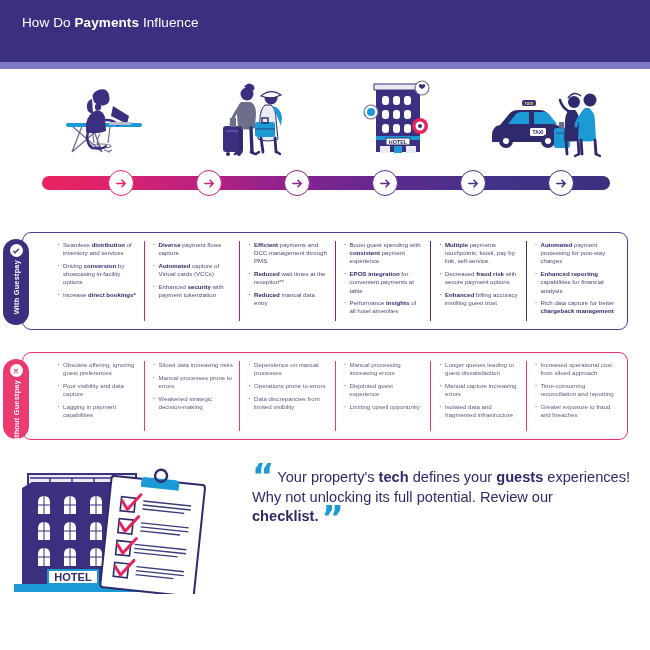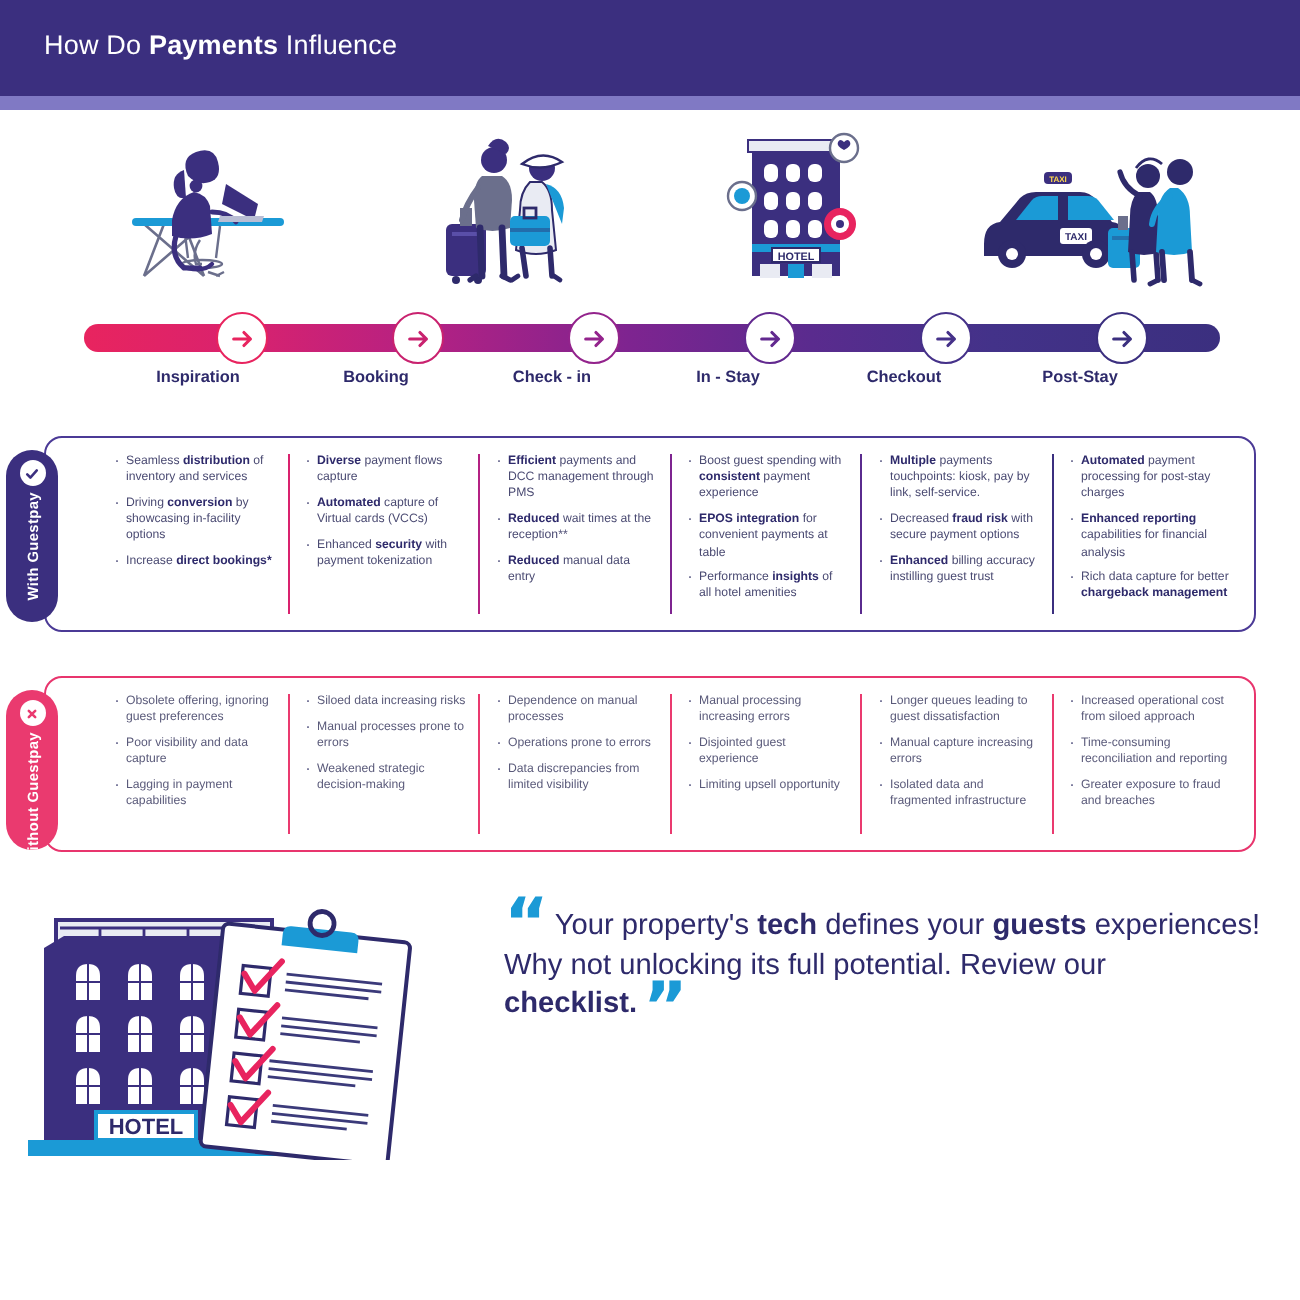--- a/index.html
+++ b/index.html
@@ -14,7 +14,7 @@
 
   
   .header {
-    height: 48px;
+    height: 62px;
     background: #3b2f7f;
     padding: 14px 0 0 22px;
   }

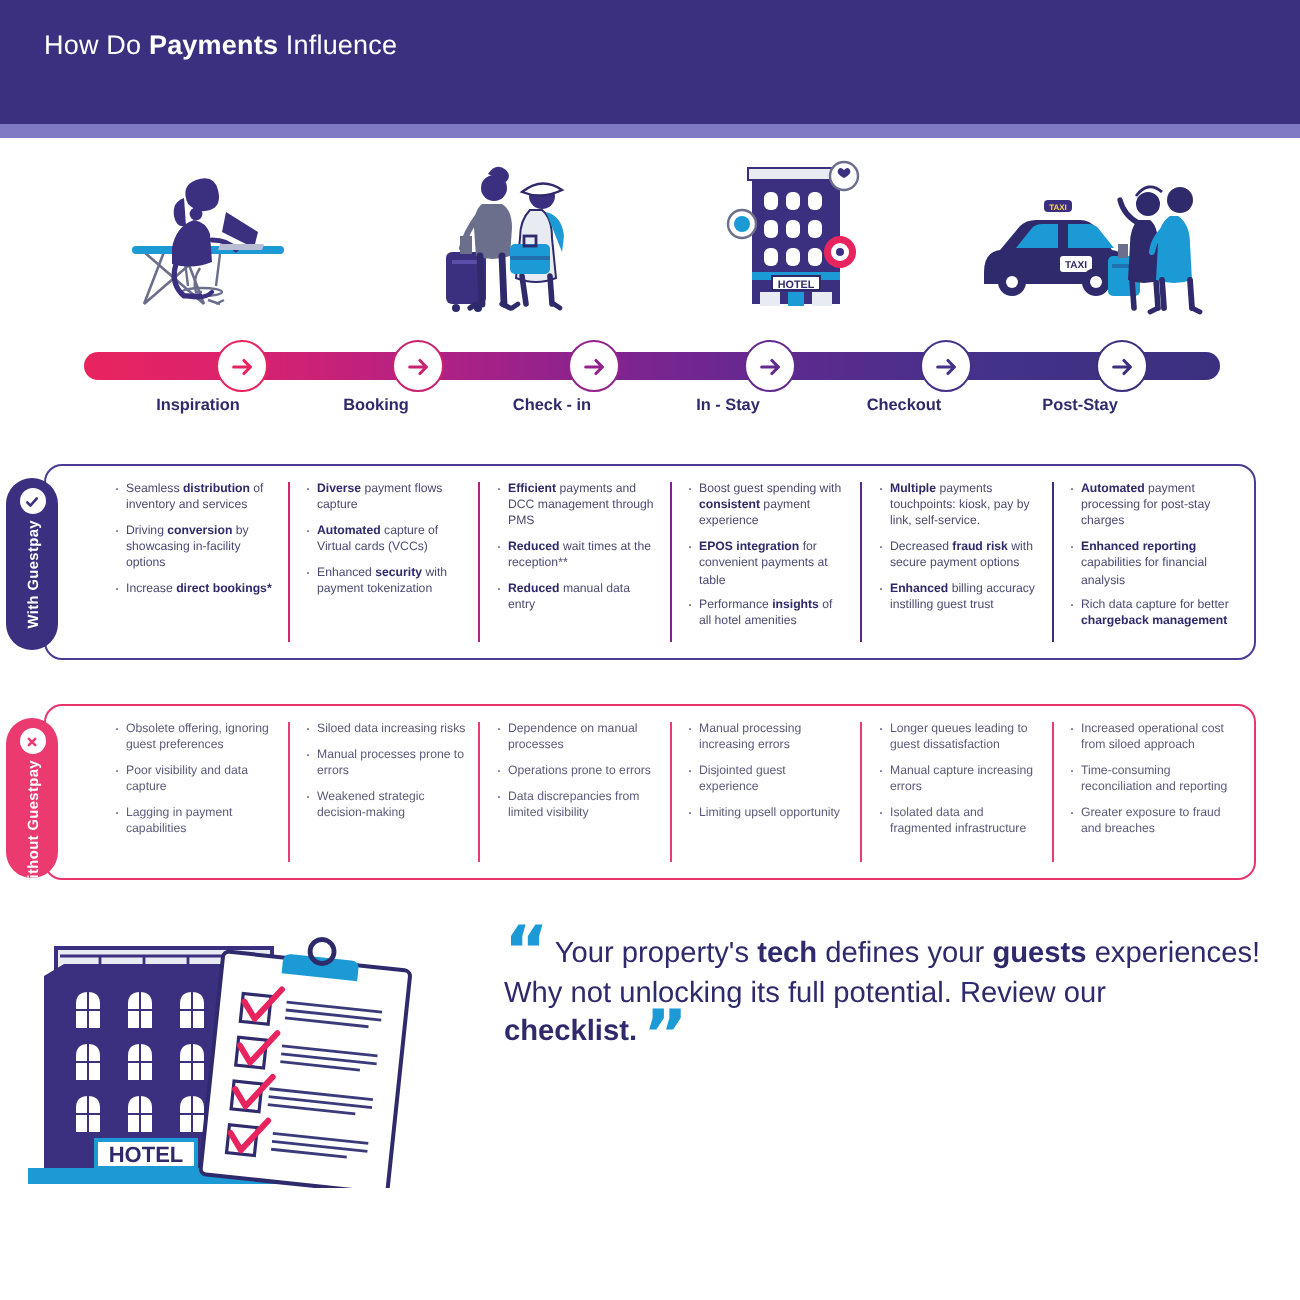--- a/index.html
+++ b/index.html
@@ -359,14 +359,6 @@
           <path d="M2 7 L11 7 M7.5 3.5 L11 7 L7.5 10.5" stroke="#3b2f7f" stroke-width="1.7" fill="none" stroke-linecap="round" stroke-linejoin="round"></path>
         </svg>
       </div>
-    </div>
-  <div class="tl-labels" id="tl-labels">
-      <div class="tl-label" style="left: 77px;">Inspiration</div>
-      <div class="tl-label" style="left: 166px;">Booking</div>
-      <div class="tl-label" style="left: 254px;">Check - in</div>
-      <div class="tl-label" style="left: 342px;">In - Stay</div>
-      <div class="tl-label" style="left: 430px;">Checkout</div>
-      <div class="tl-label" style="left: 518px;">Post-Stay</div>
     </div>
 </div>
 

